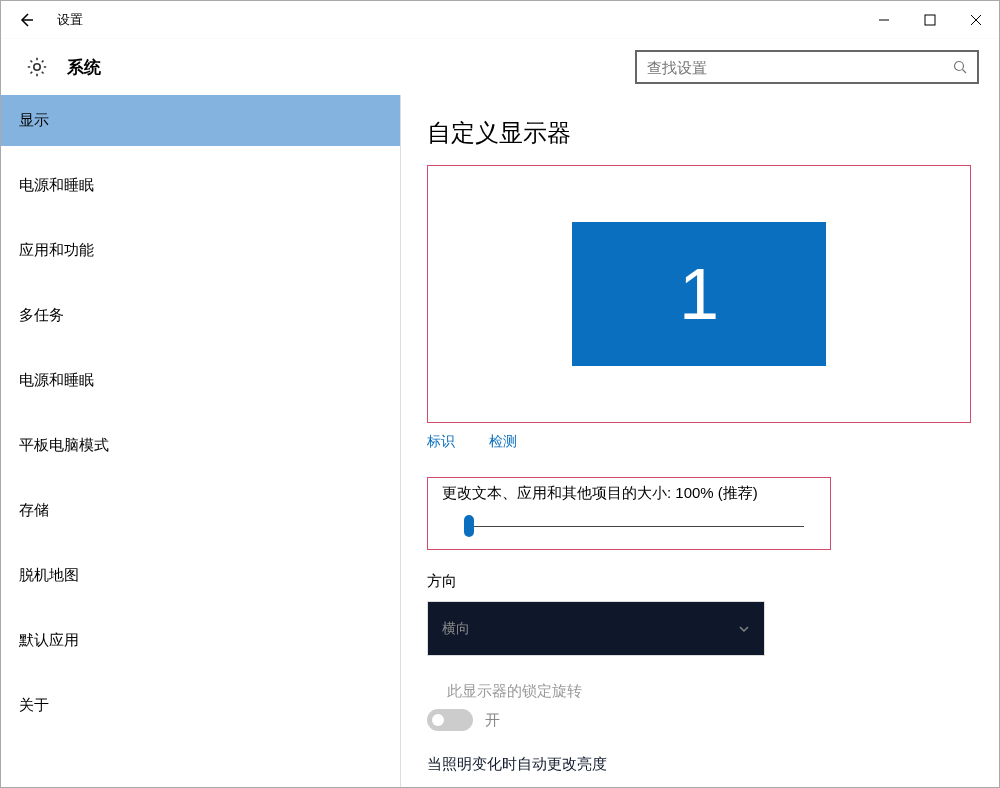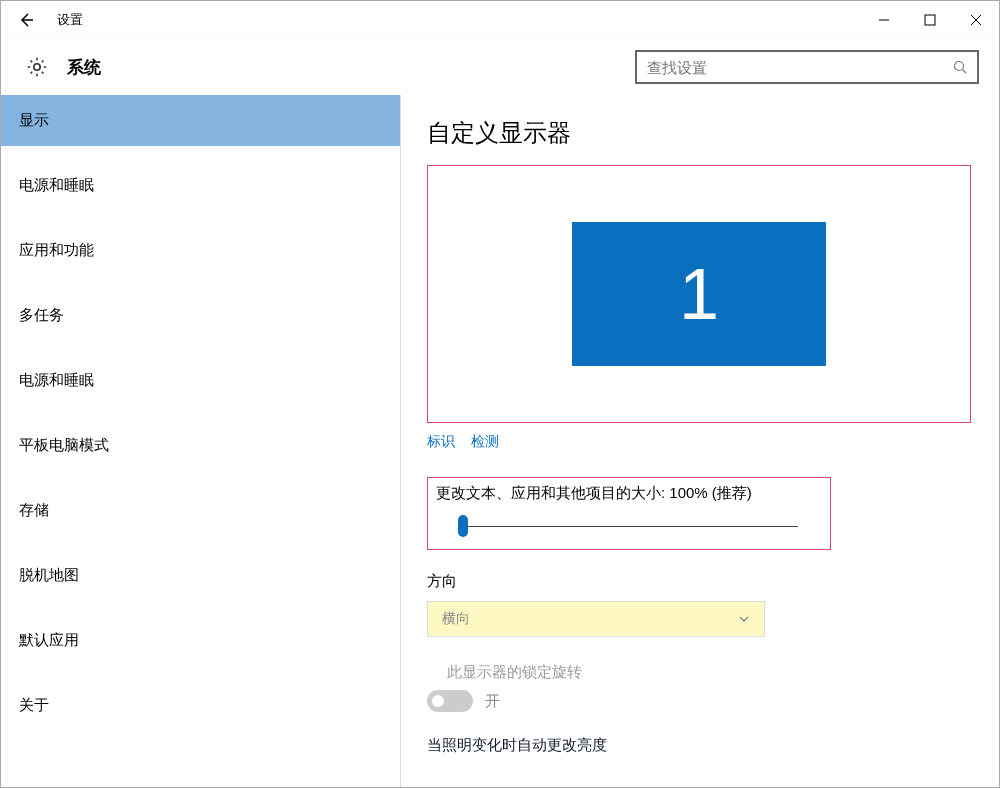--- a/index.html
+++ b/index.html
@@ -119,7 +119,7 @@
 .link-row {
   margin-top: 10px;
   display: flex;
-  gap: 16px;
+  gap: 34px;
 }
 .link {
   color: #0a6fbf;

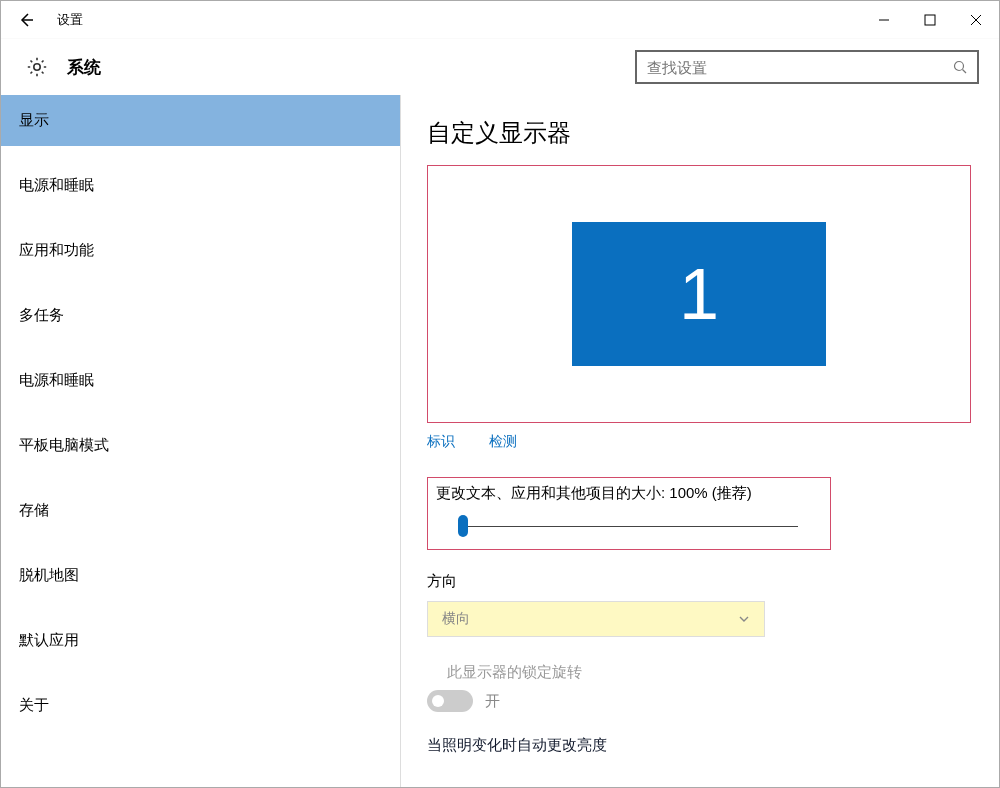--- a/index.html
+++ b/index.html
@@ -130,7 +130,7 @@
   margin-top: 26px;
   border: 1px solid #d24b6a;
   width: 404px;
-  padding: 6px 10px 14px 8px;
+  padding: 6px 10px 14px 14px;
 }
 .scale-label { font-size: 15px; }
 .slider-wrap {

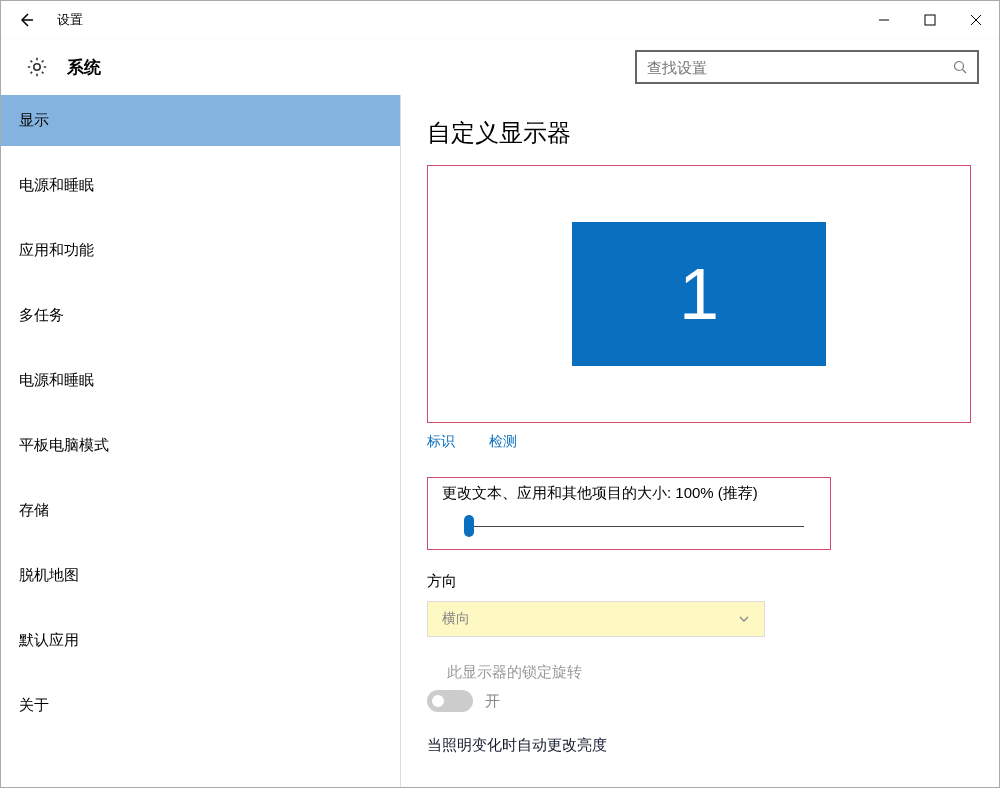--- a/index.html
+++ b/index.html
@@ -165,8 +165,8 @@
 .select-wrap {
   margin-top: 10px;
   width: 338px;
-  height: 36px;
-  background: #fef9c3;
+  height: 55px;
+  background: #0f172a;
   border: 1px solid #ddd;
   display: flex;
   align-items: center;

